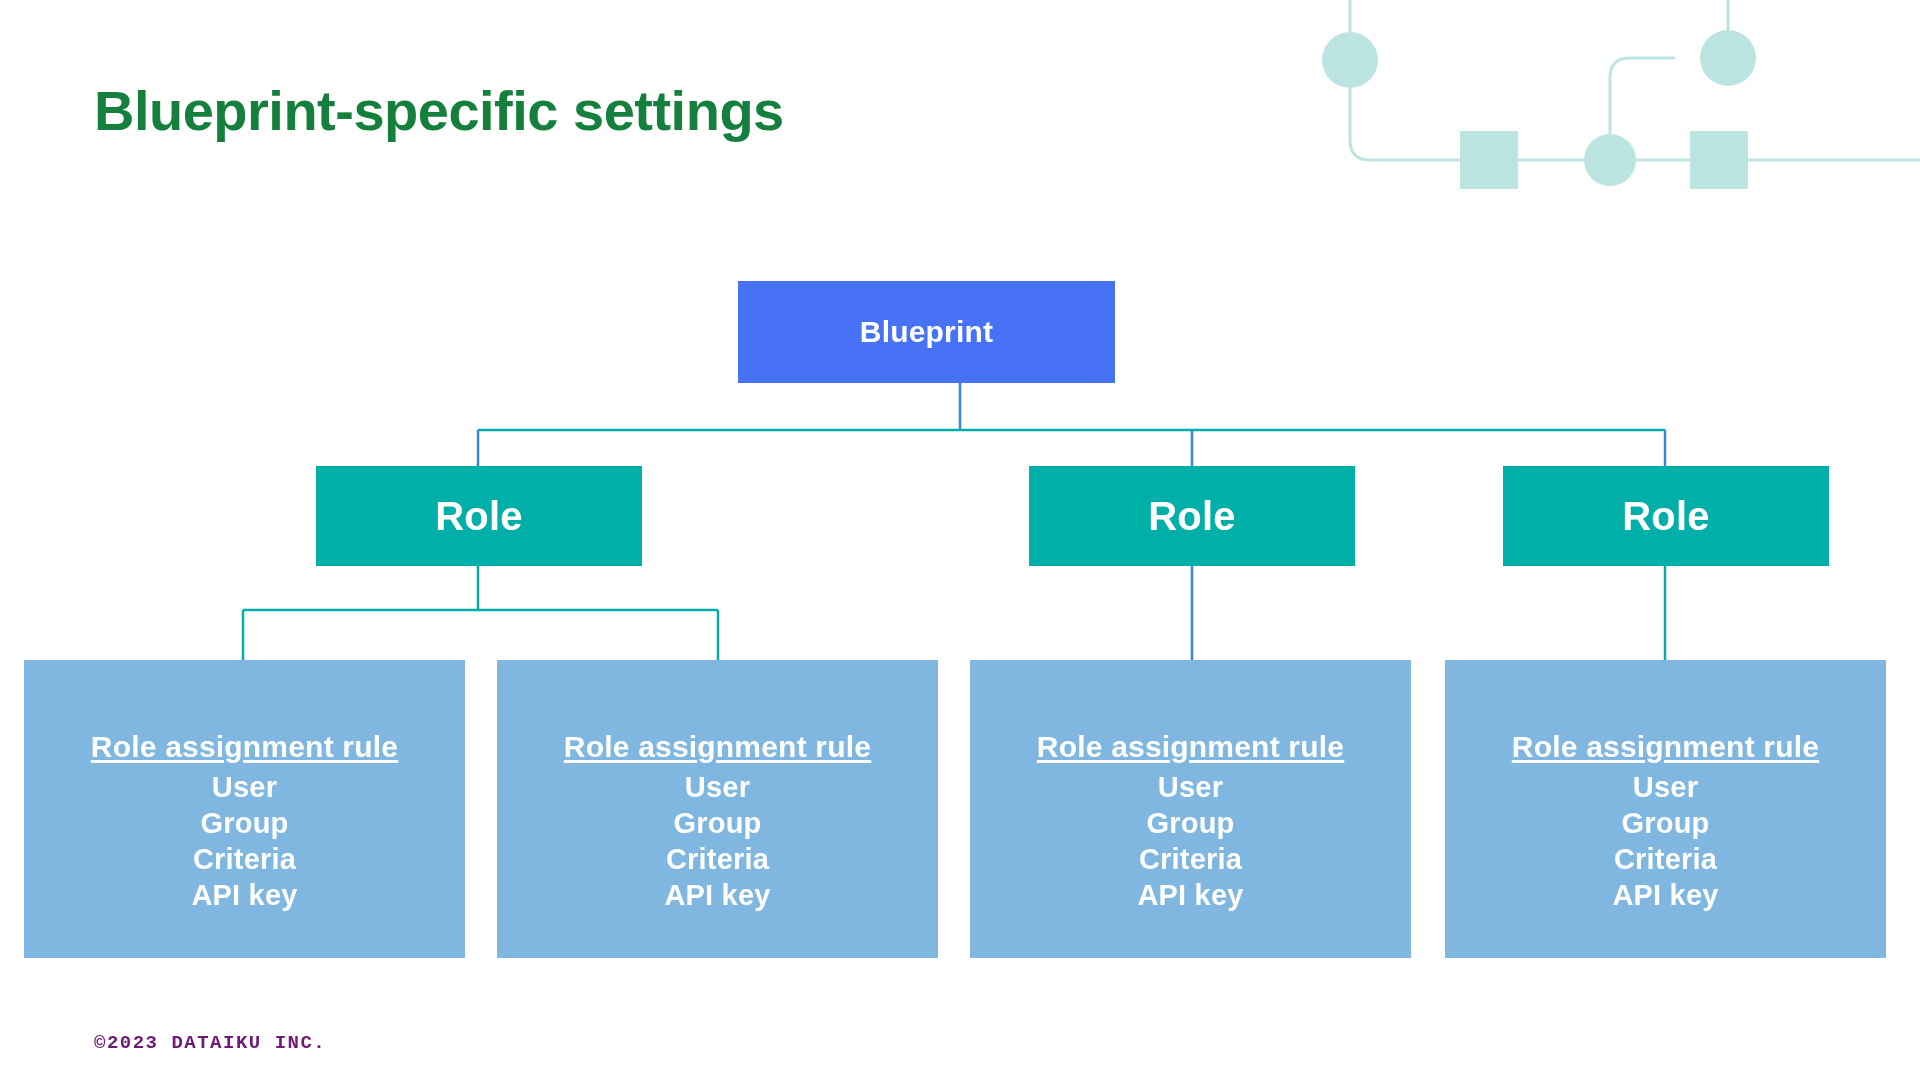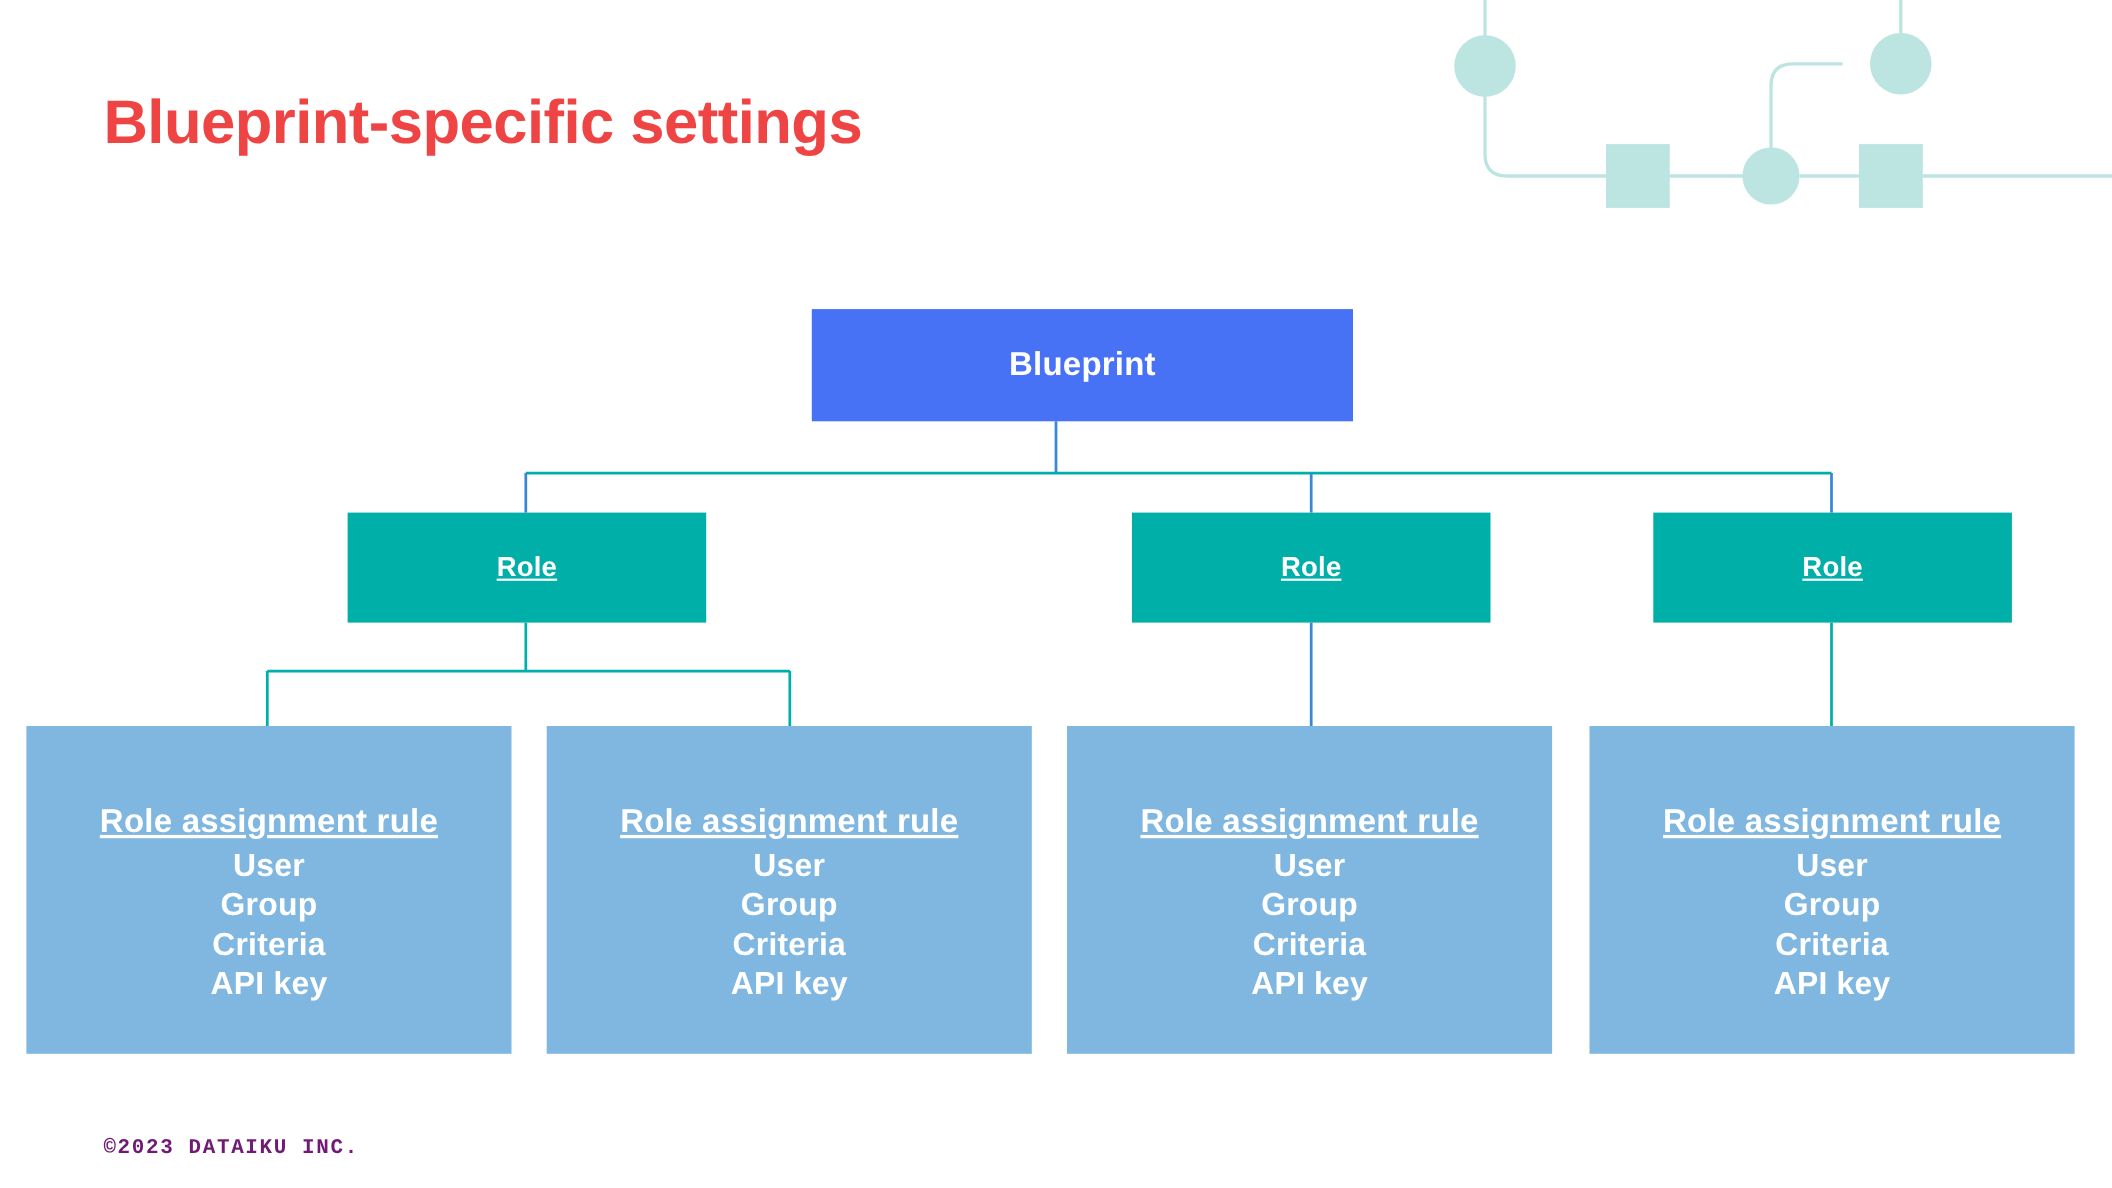--- a/index.html
+++ b/index.html
@@ -34,7 +34,7 @@
     font-size: 56px;
     font-weight: 700;
     letter-spacing: -0.5px;
-    color: #ef4444;
+    color: #15803d;
     font-family: "Liberation Sans", sans-serif;
     white-space: nowrap;
   }

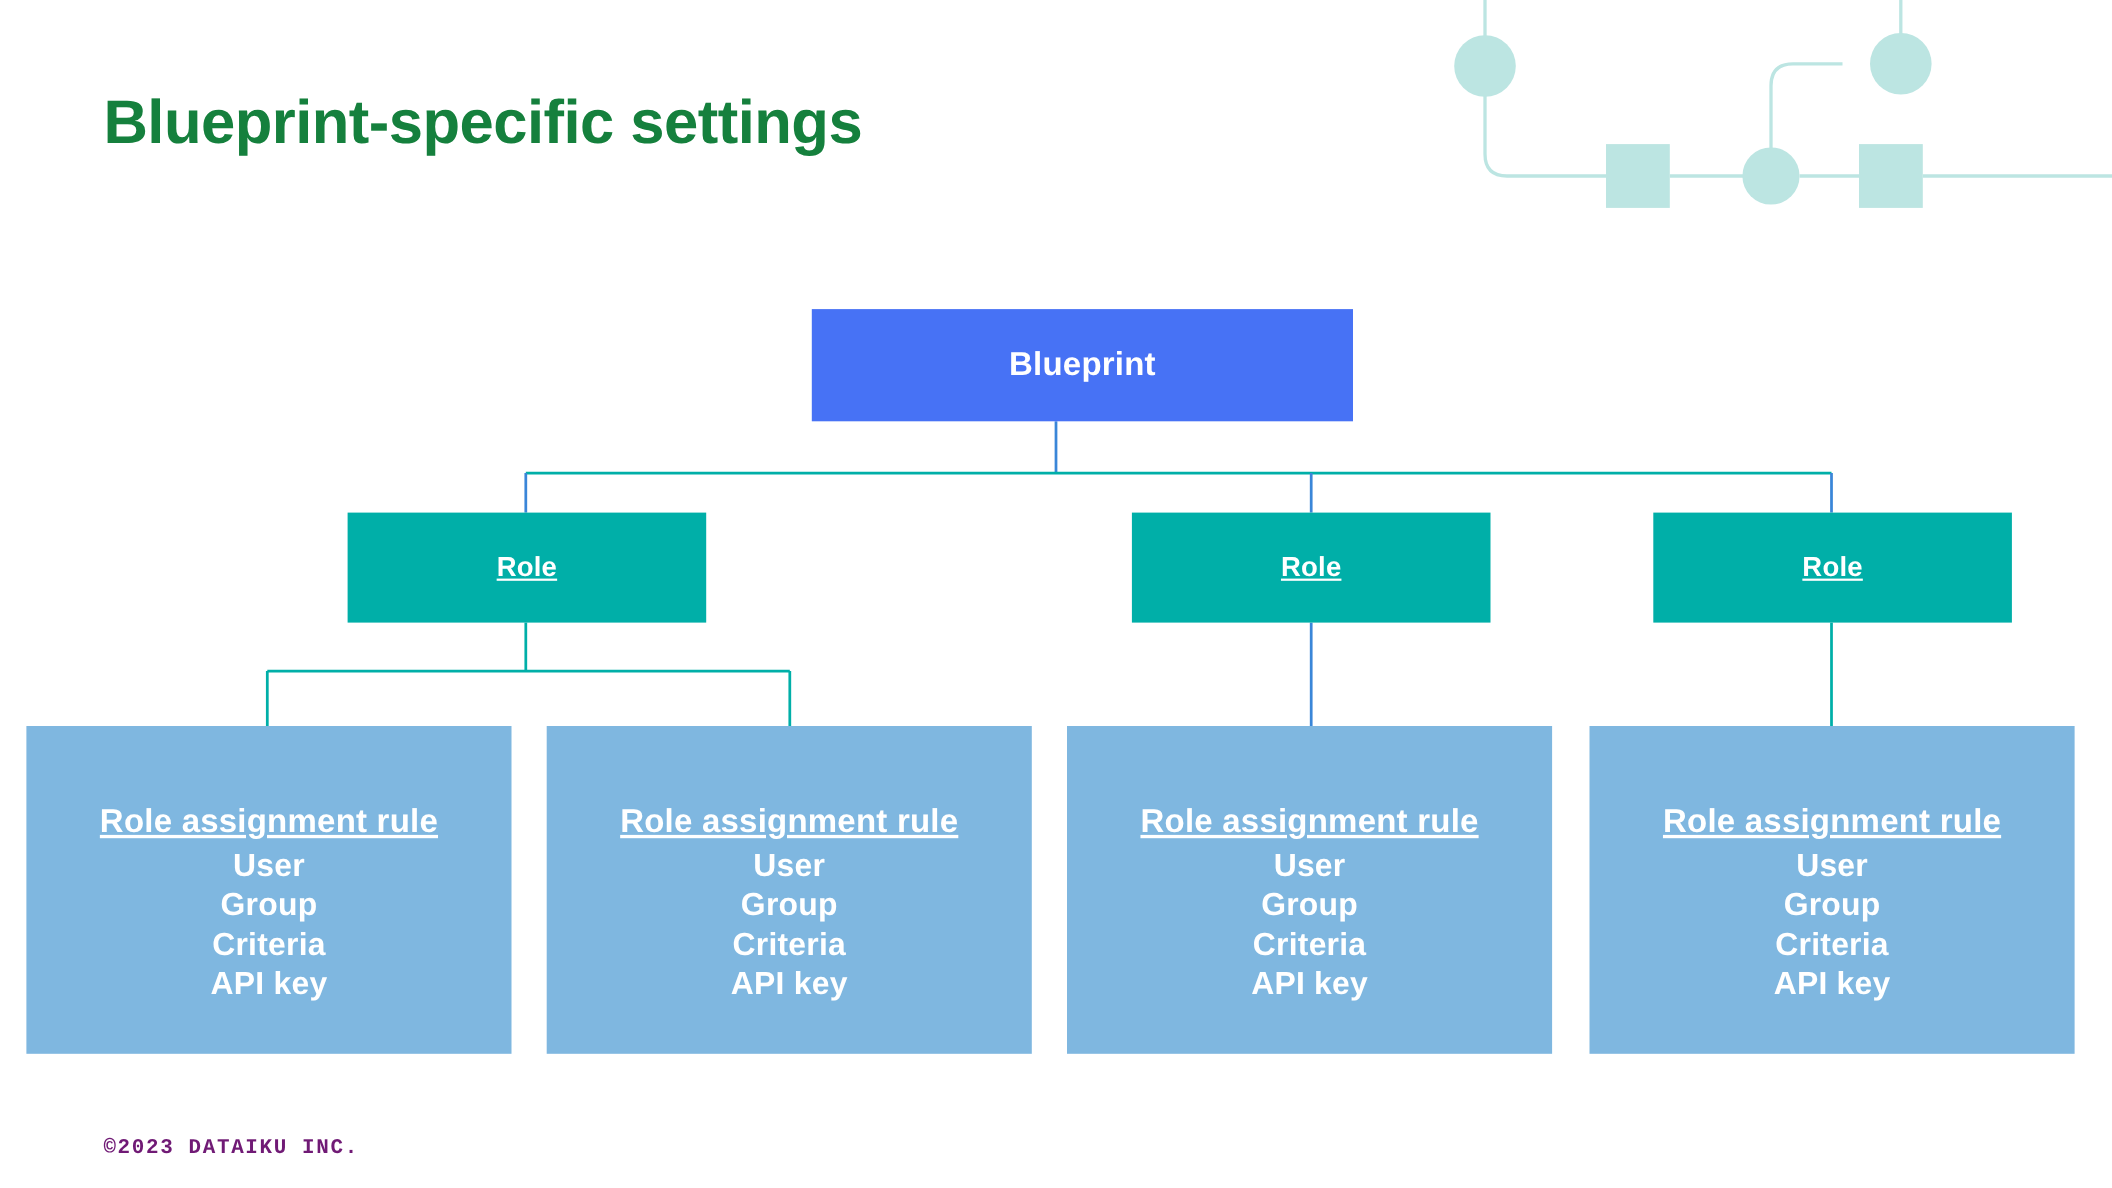--- a/index.html
+++ b/index.html
@@ -149,7 +149,7 @@
     </g>
   </svg>
 
-  <div class="node node-blueprint" style="left:738px; top:281px; width:492px; height:102px; background:#4772F5;">
+  <div class="node node-blueprint" style="left:738px; top:281px; width:377px; height:102px; background:#4772F5;">
     <span>Blueprint</span>
   </div>
 

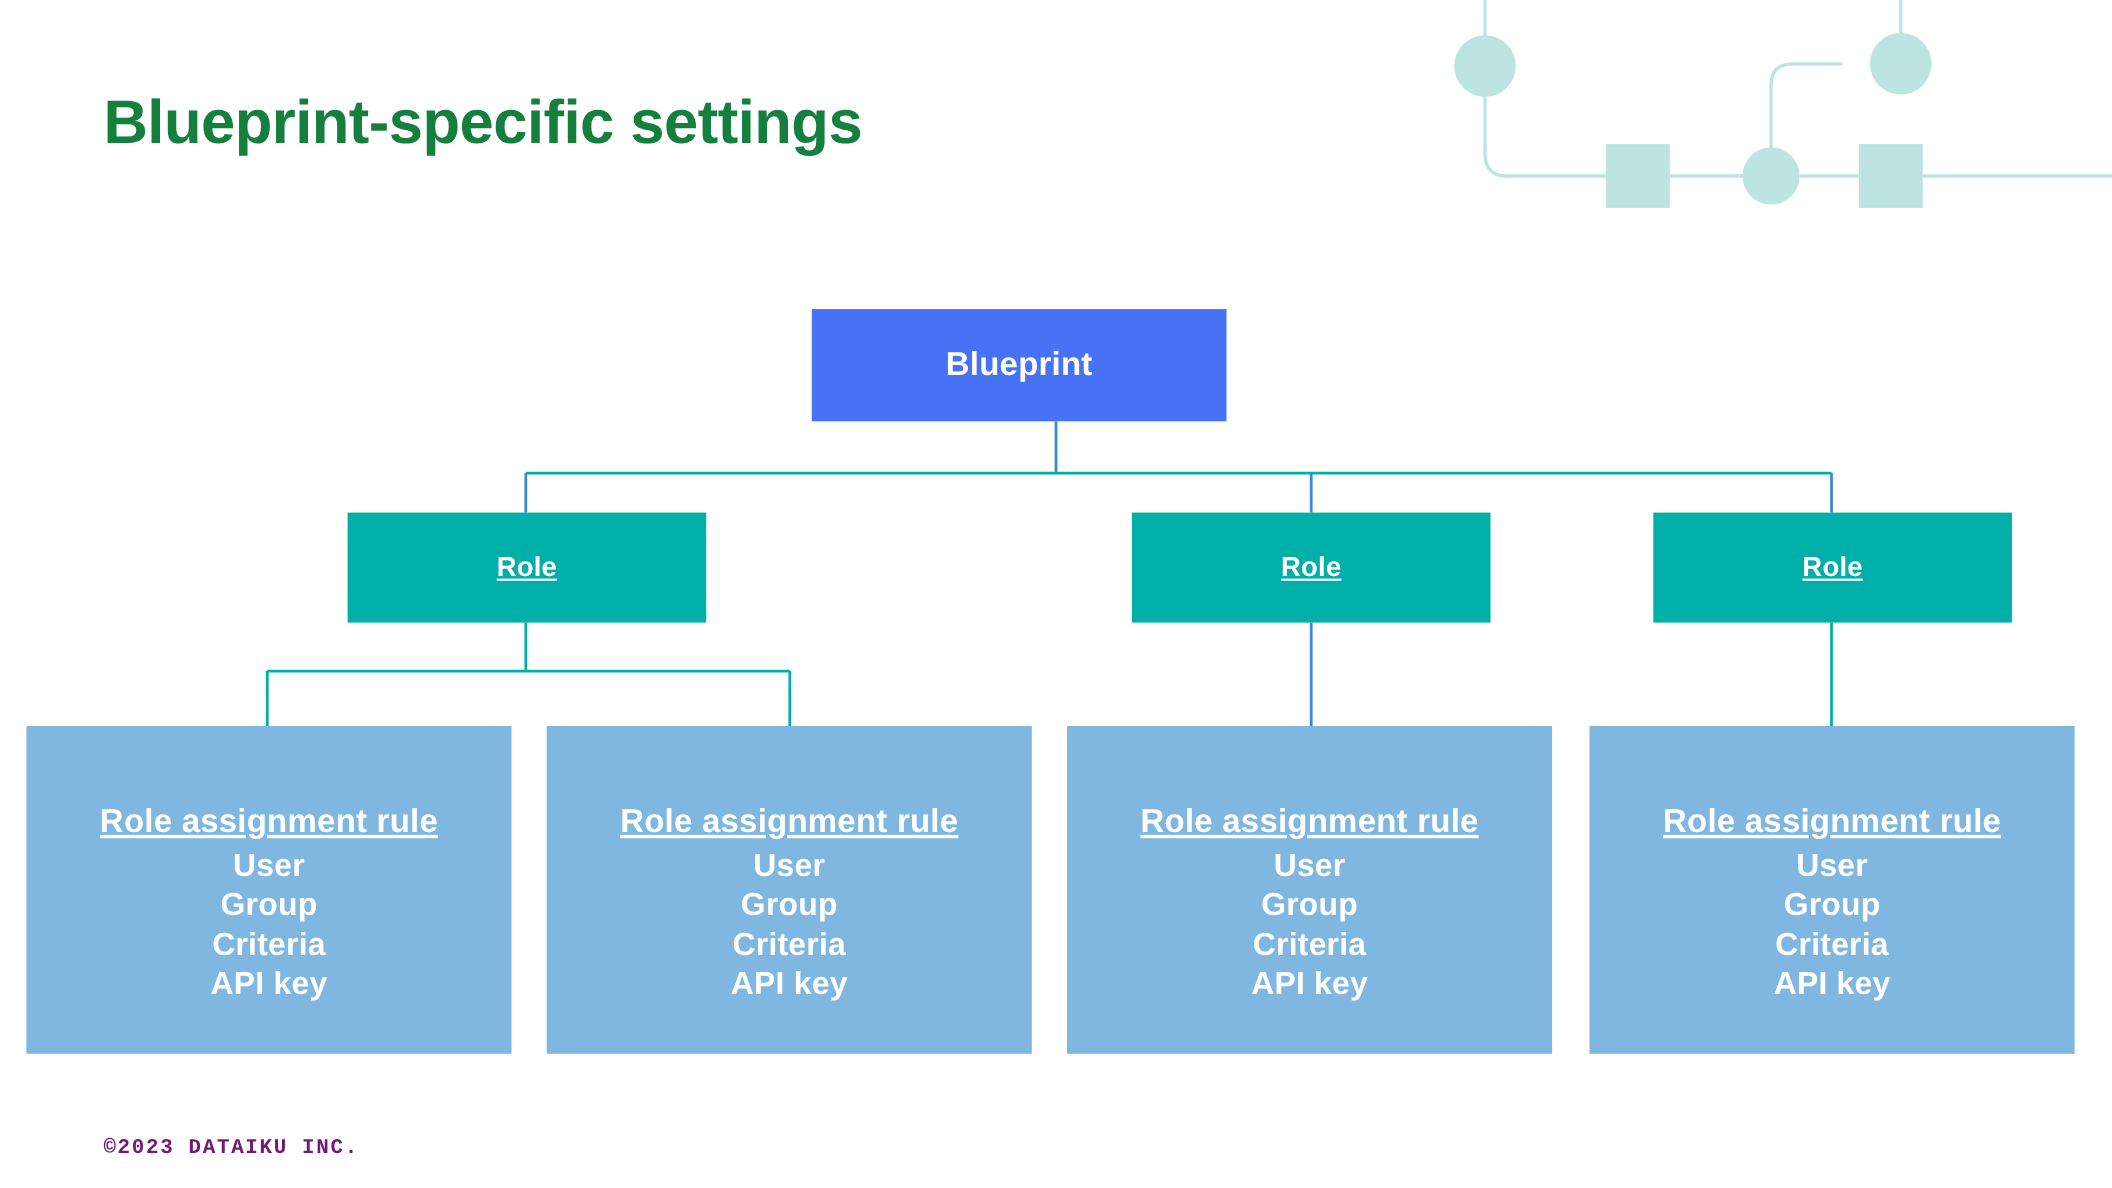--- a/index.html
+++ b/index.html
@@ -65,10 +65,9 @@
     letter-spacing: 0.2px;
   }
   .node-role {
-    font-size: 25px;
-    font-weight: 700;
-    letter-spacing: 0.2px;
-    text-decoration: underline;
+    font-size: 40px;
+    font-weight: 700;
+    letter-spacing: 0.2px;
   }
   .node-rule {
     padding-top: 6px;

